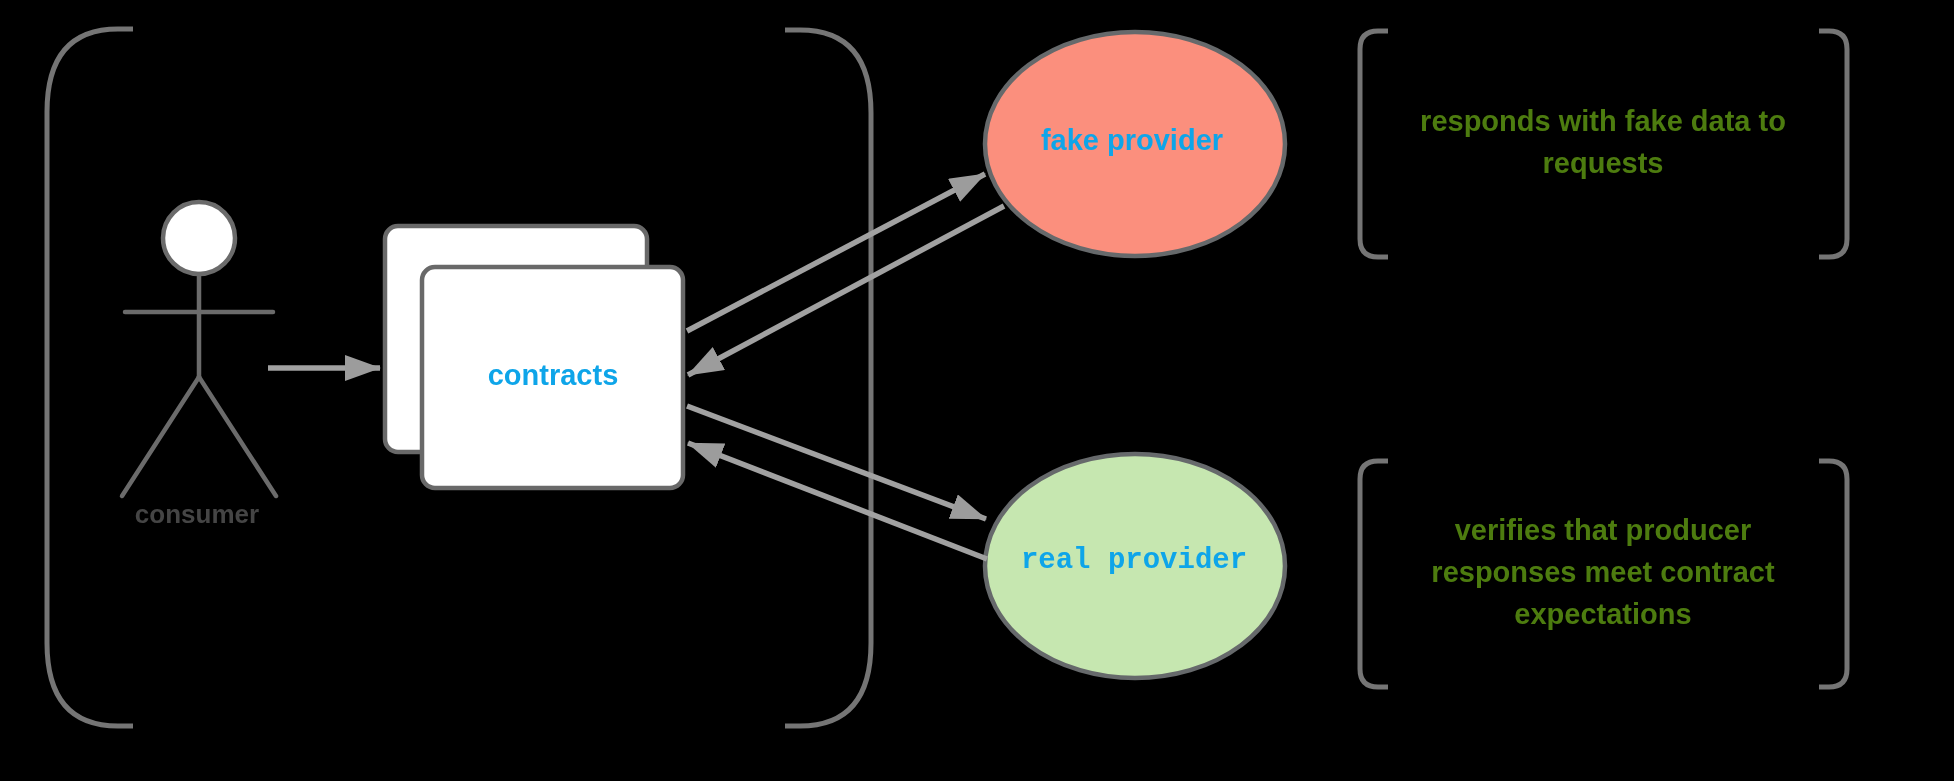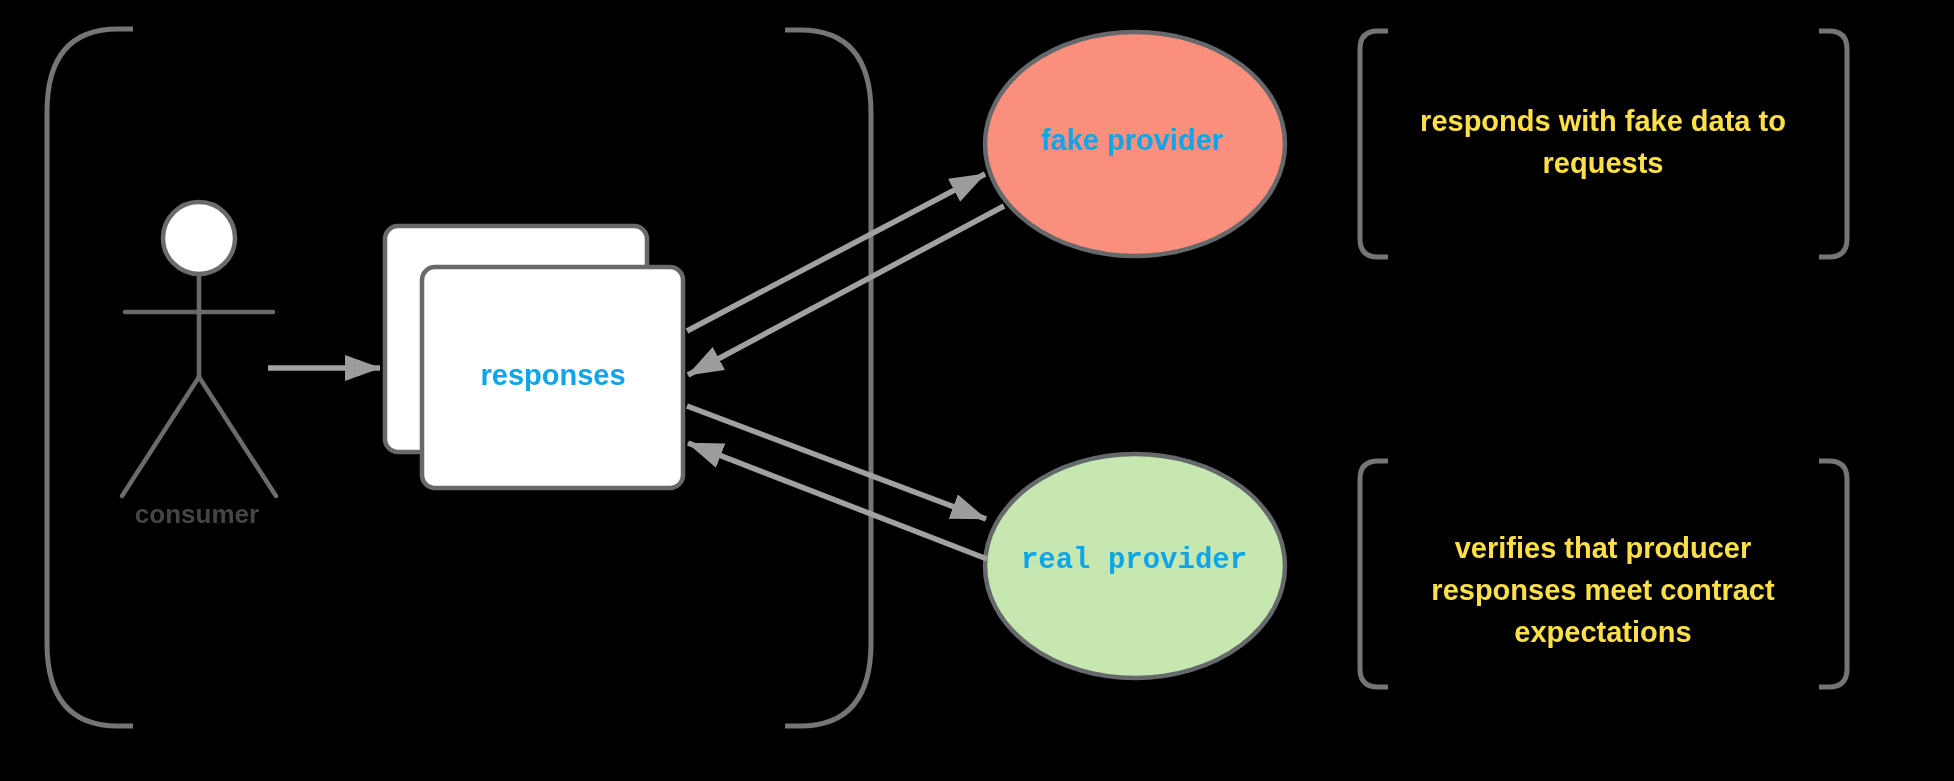--- a/index.html
+++ b/index.html
@@ -20,7 +20,7 @@
   .note {
     position:absolute; width:460px; text-align:center;
     font-weight:bold; white-space:pre-line;
-    font-size:29px; line-height:42px; color:#fde047; z-index:2;
+    font-size:29px; line-height:42px; color:#4d7c0f; z-index:2;
   }
 </style>
 </head>

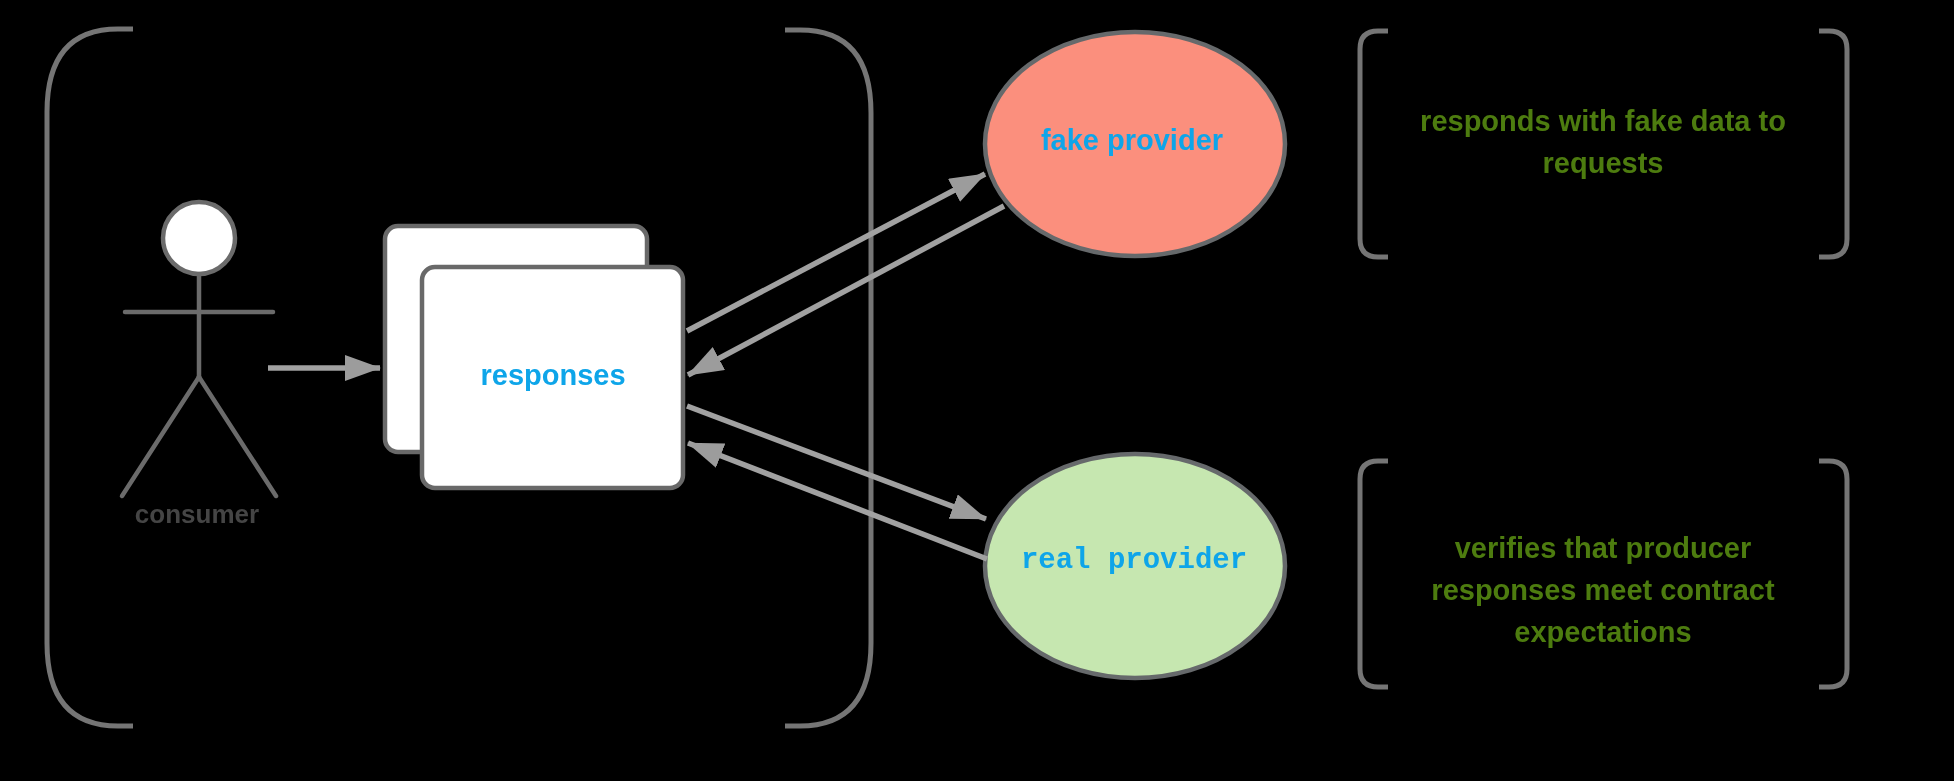--- a/index.html
+++ b/index.html
@@ -68,7 +68,7 @@
 
 <div class="label actor-label" style="left:197px; top:514px;">consumer</div>
 
-<div class="label node-label" style="left:553px; top:375px;">responses</div>
+<div class="label node-label" style="left:553px; top:375px;">contracts</div>
 
 <div class="label node-label" style="left:1132px; top:140px;">fake provider</div>
 

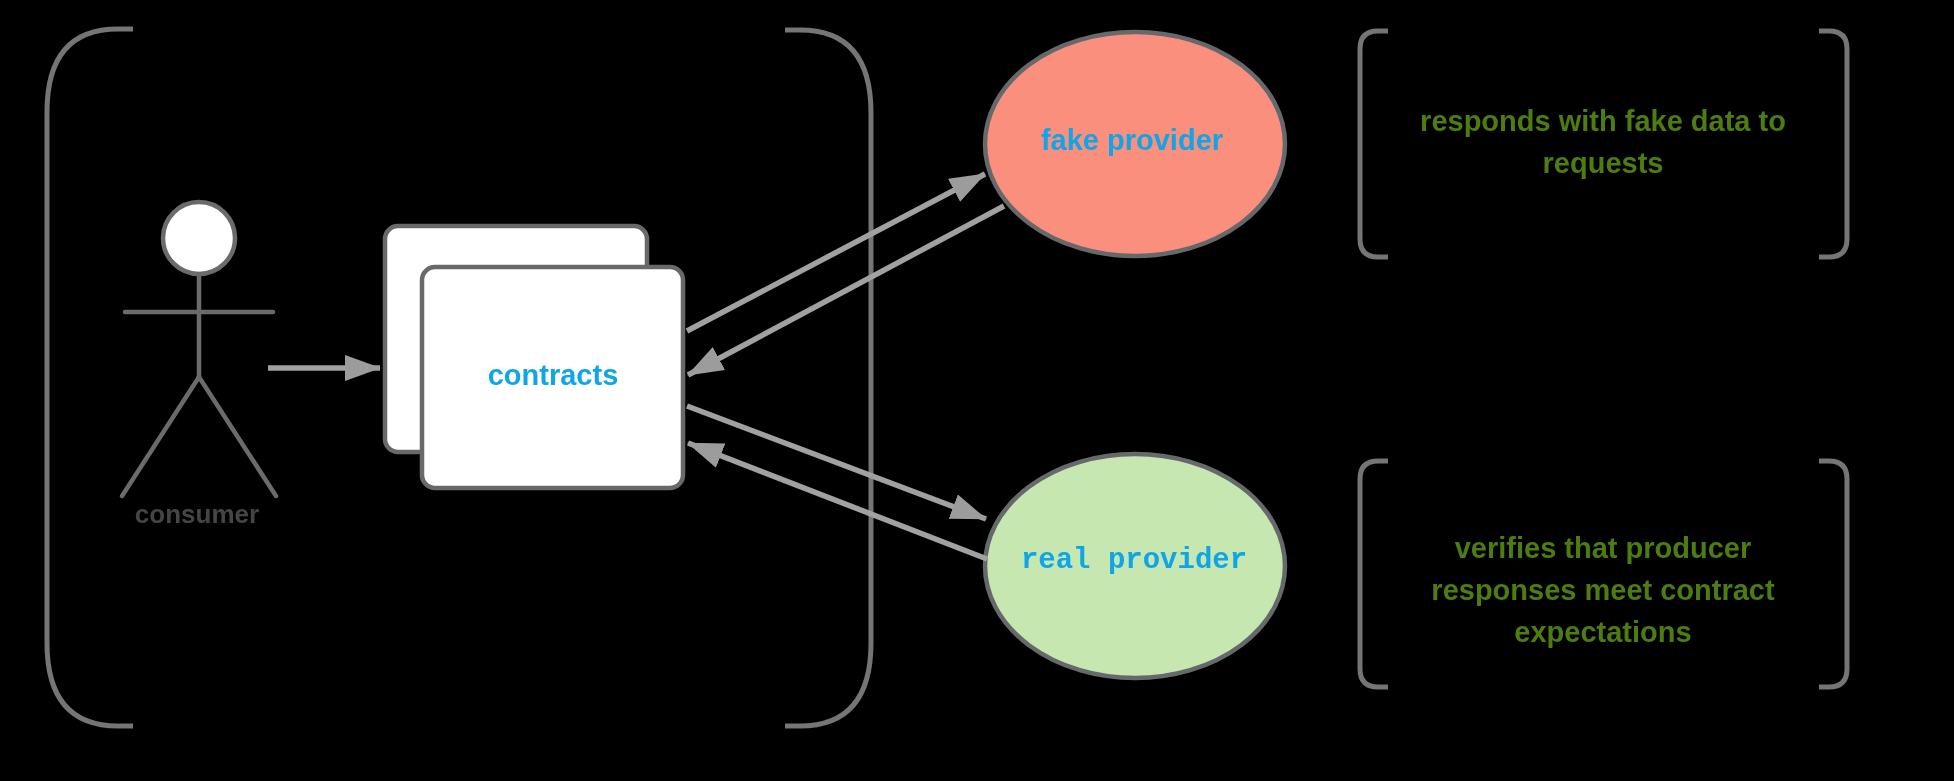--- a/index.html
+++ b/index.html
@@ -77,7 +77,7 @@
 <div class="note" style="left:1373px; top:100px;">responds with fake data to
 requests</div>
 
-<div class="note" style="left:1373px; top:527px;">verifies that producer
+<div class="note" style="left:1373px; top:509px;">verifies that producer
 responses meet contract
 expectations</div>
 

